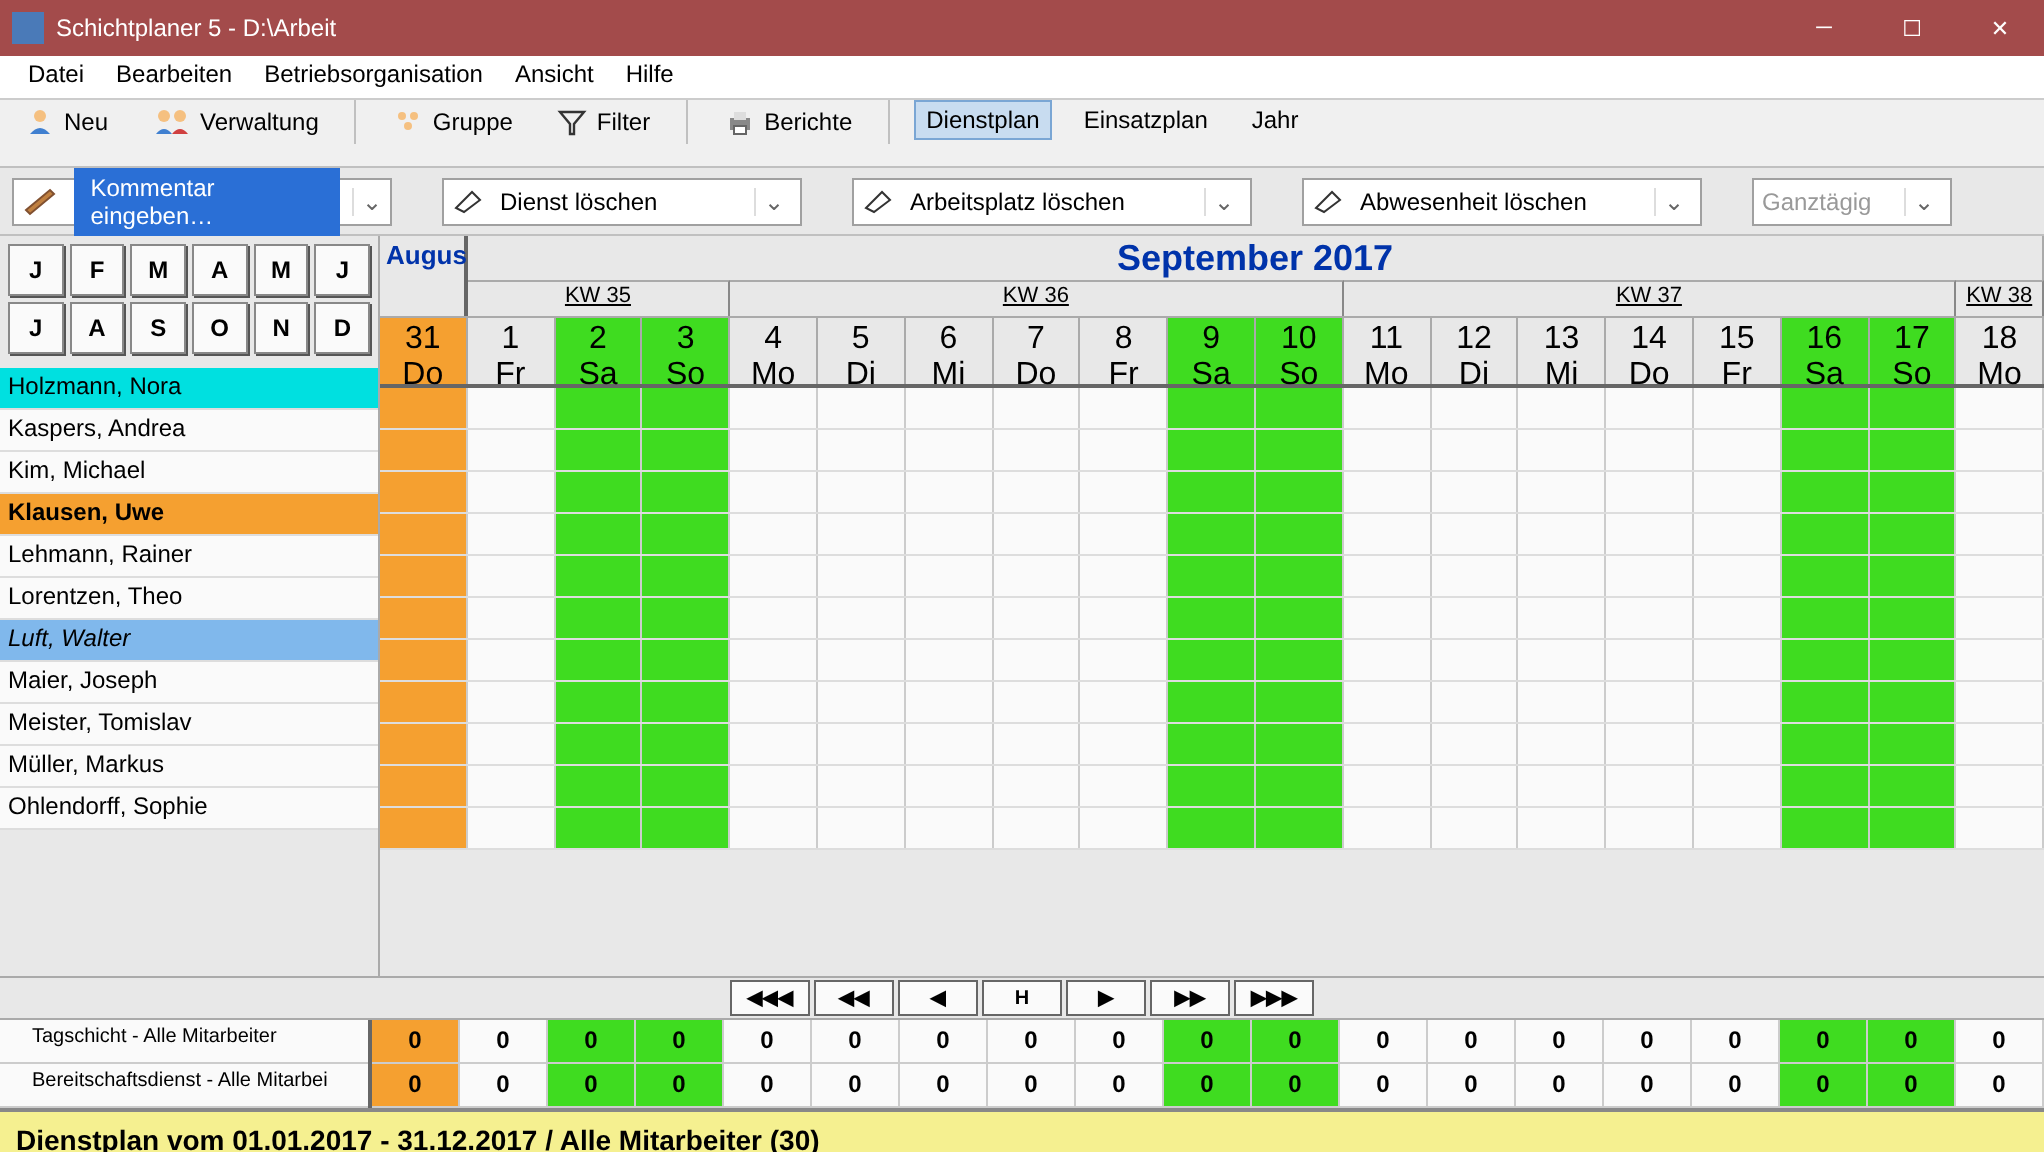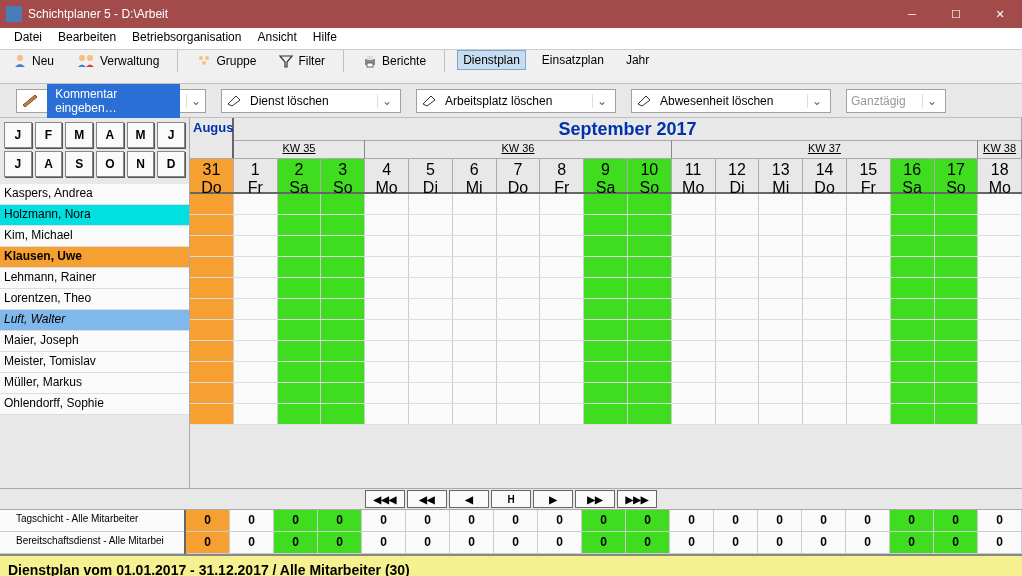--- a/index.html
+++ b/index.html
@@ -14,7 +14,7 @@
 .tbtn { display: flex; align-items: center; gap: 4px; padding: 3px 6px; font-size: 12px; }
 .sep { width: 1px; height: 22px; background: #c0c0c0; margin: 0 2px; }
 .active-tab { background: #c8dcf0; border: 1px solid #7aa6d4; padding: 2px 5px; }
-.toolbar2 { background: #e8e8e8; height: 34px; display: flex; align-items: flex-end; padding: 4px 16px; gap: 15px; border-bottom: 1px solid #c0c0c0; }
+.toolbar2 { background: #e8e8e8; height: 34px; display: flex; align-items: flex-end; padding: 4px 6px; gap: 25px; border-bottom: 1px solid #c0c0c0; }
 .combo { background: #fff; border: 1px solid #a0a0a0; height: 24px; display: flex; align-items: center; padding: 0 4px; gap: 6px; font-size: 12px; }
 .combo .chev { color: #666; padding: 0 4px; border-left: 1px solid #ddd; margin-left: auto; }
 .kommentar-btn { background: #2a6fd6; color: #fff; padding: 3px 8px; font-size: 12px; }

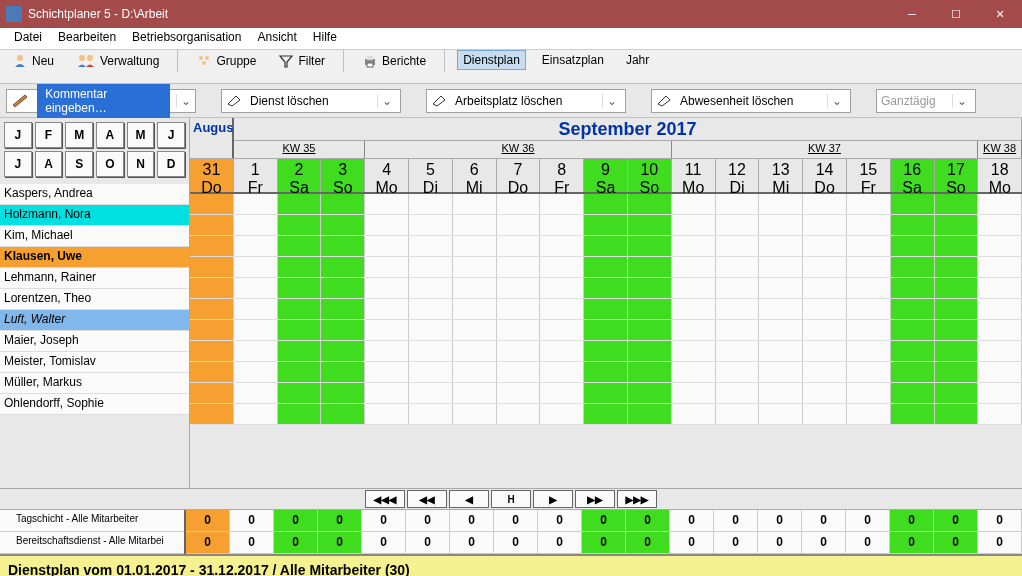--- a/index.html
+++ b/index.html
@@ -187,8 +187,8 @@
         </div>
     </div>
     <div class="emplist" id="emplist">
+        <div class="emp cyan">Holzmann, Nora</div>
         <div class="emp ">Kaspers, Andrea</div>
-        <div class="emp cyan">Holzmann, Nora</div>
         <div class="emp ">Kim, Michael</div>
         <div class="emp orange">Klausen, Uwe</div>
         <div class="emp ">Lehmann, Rainer</div>

